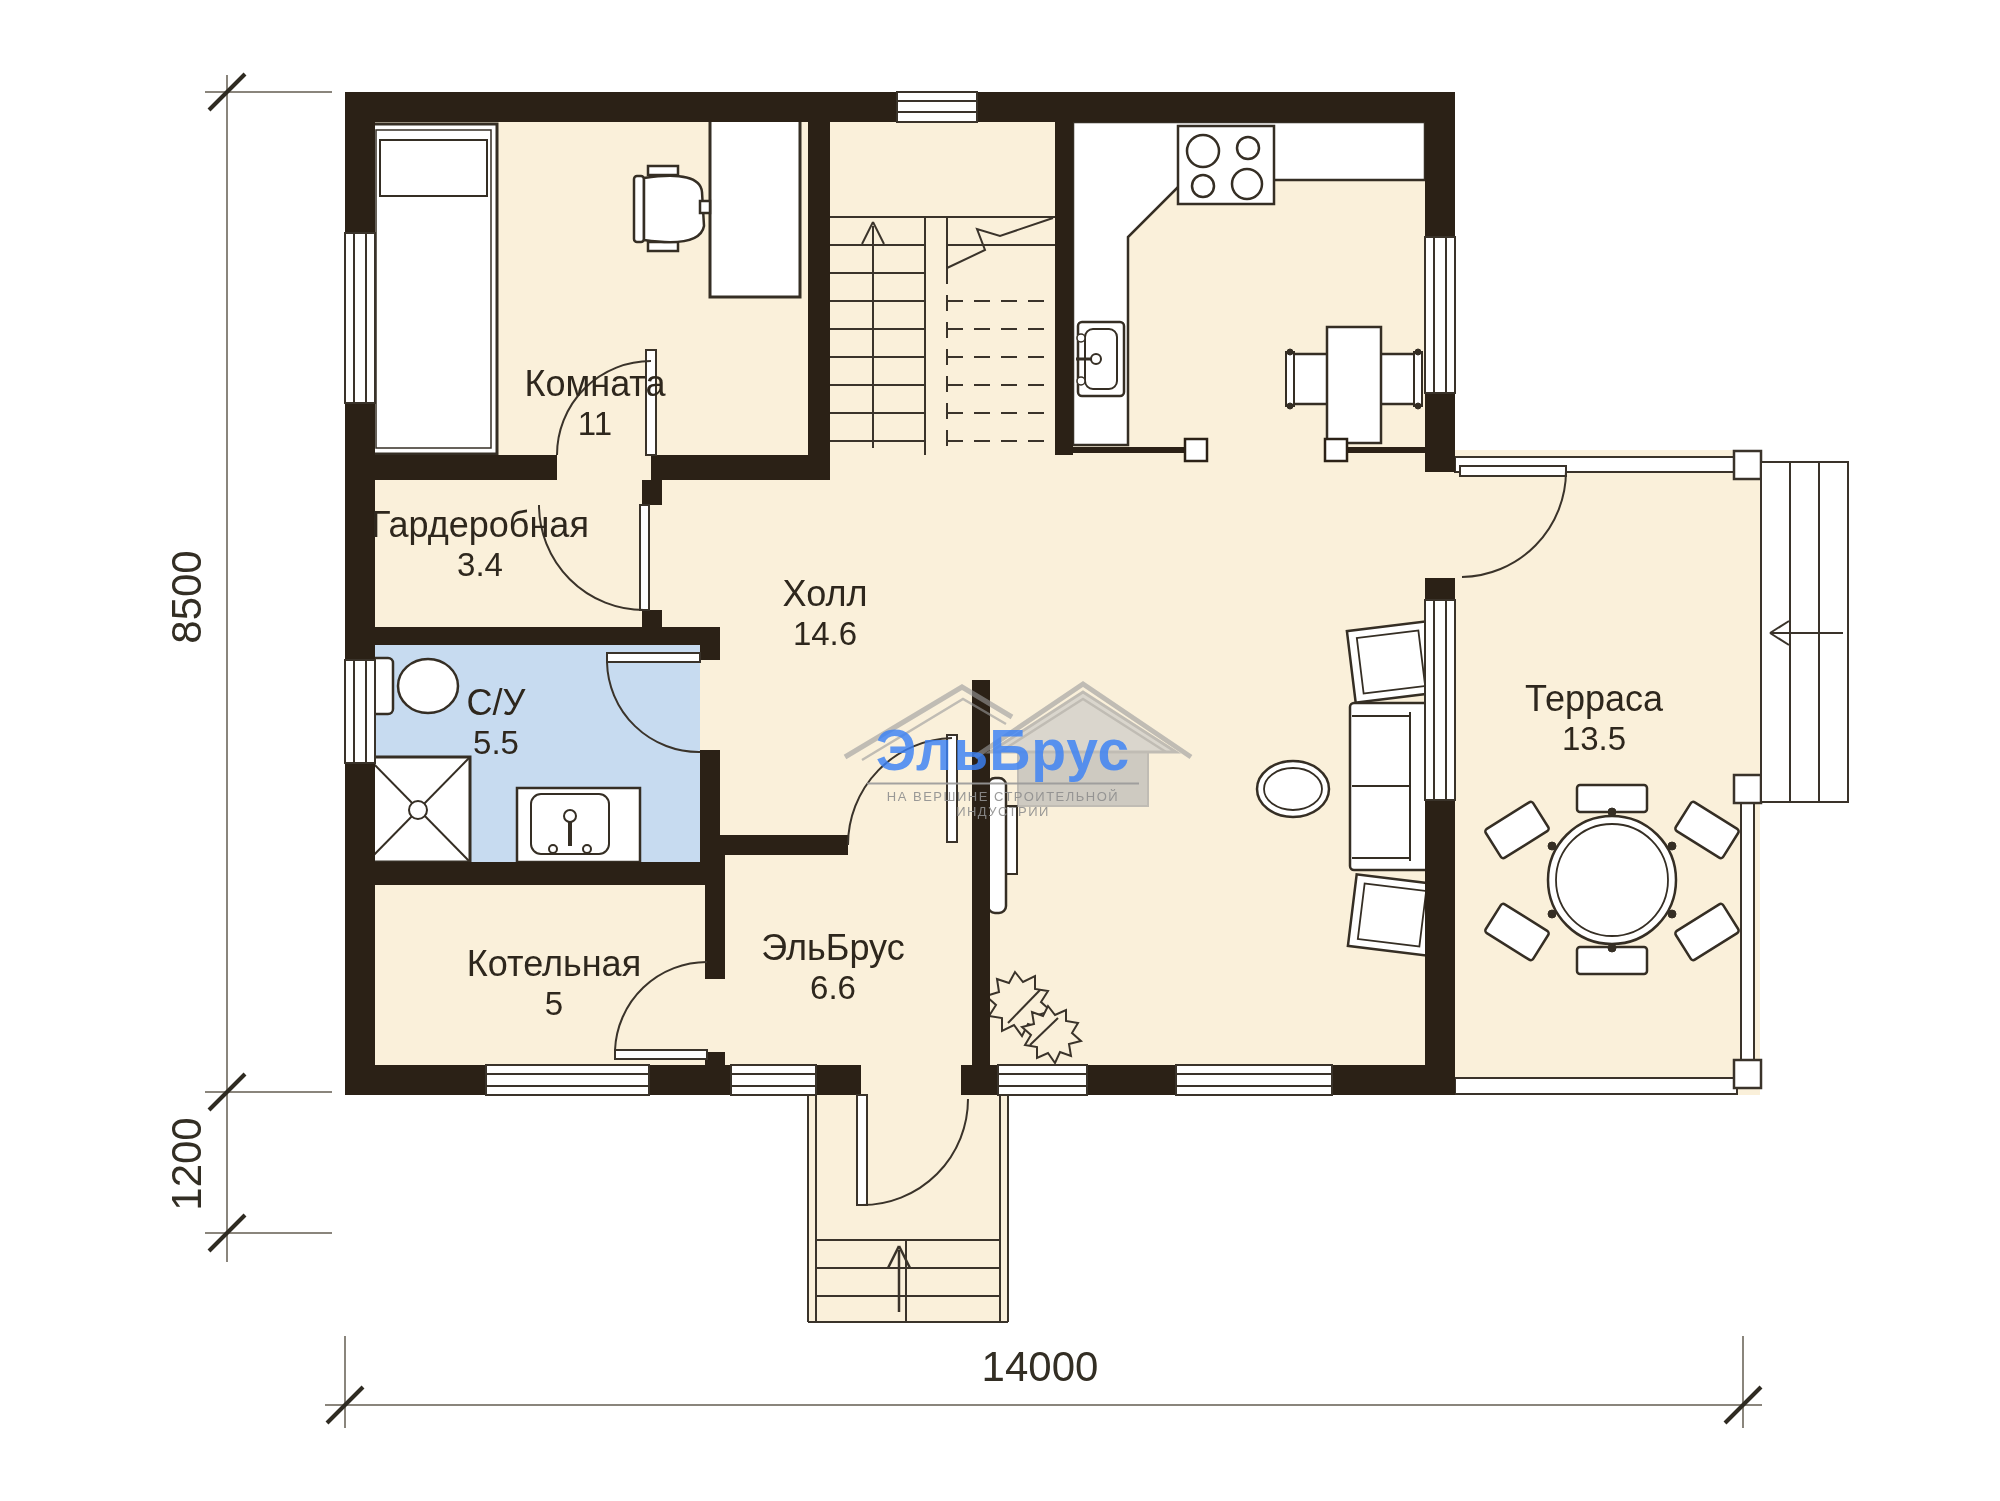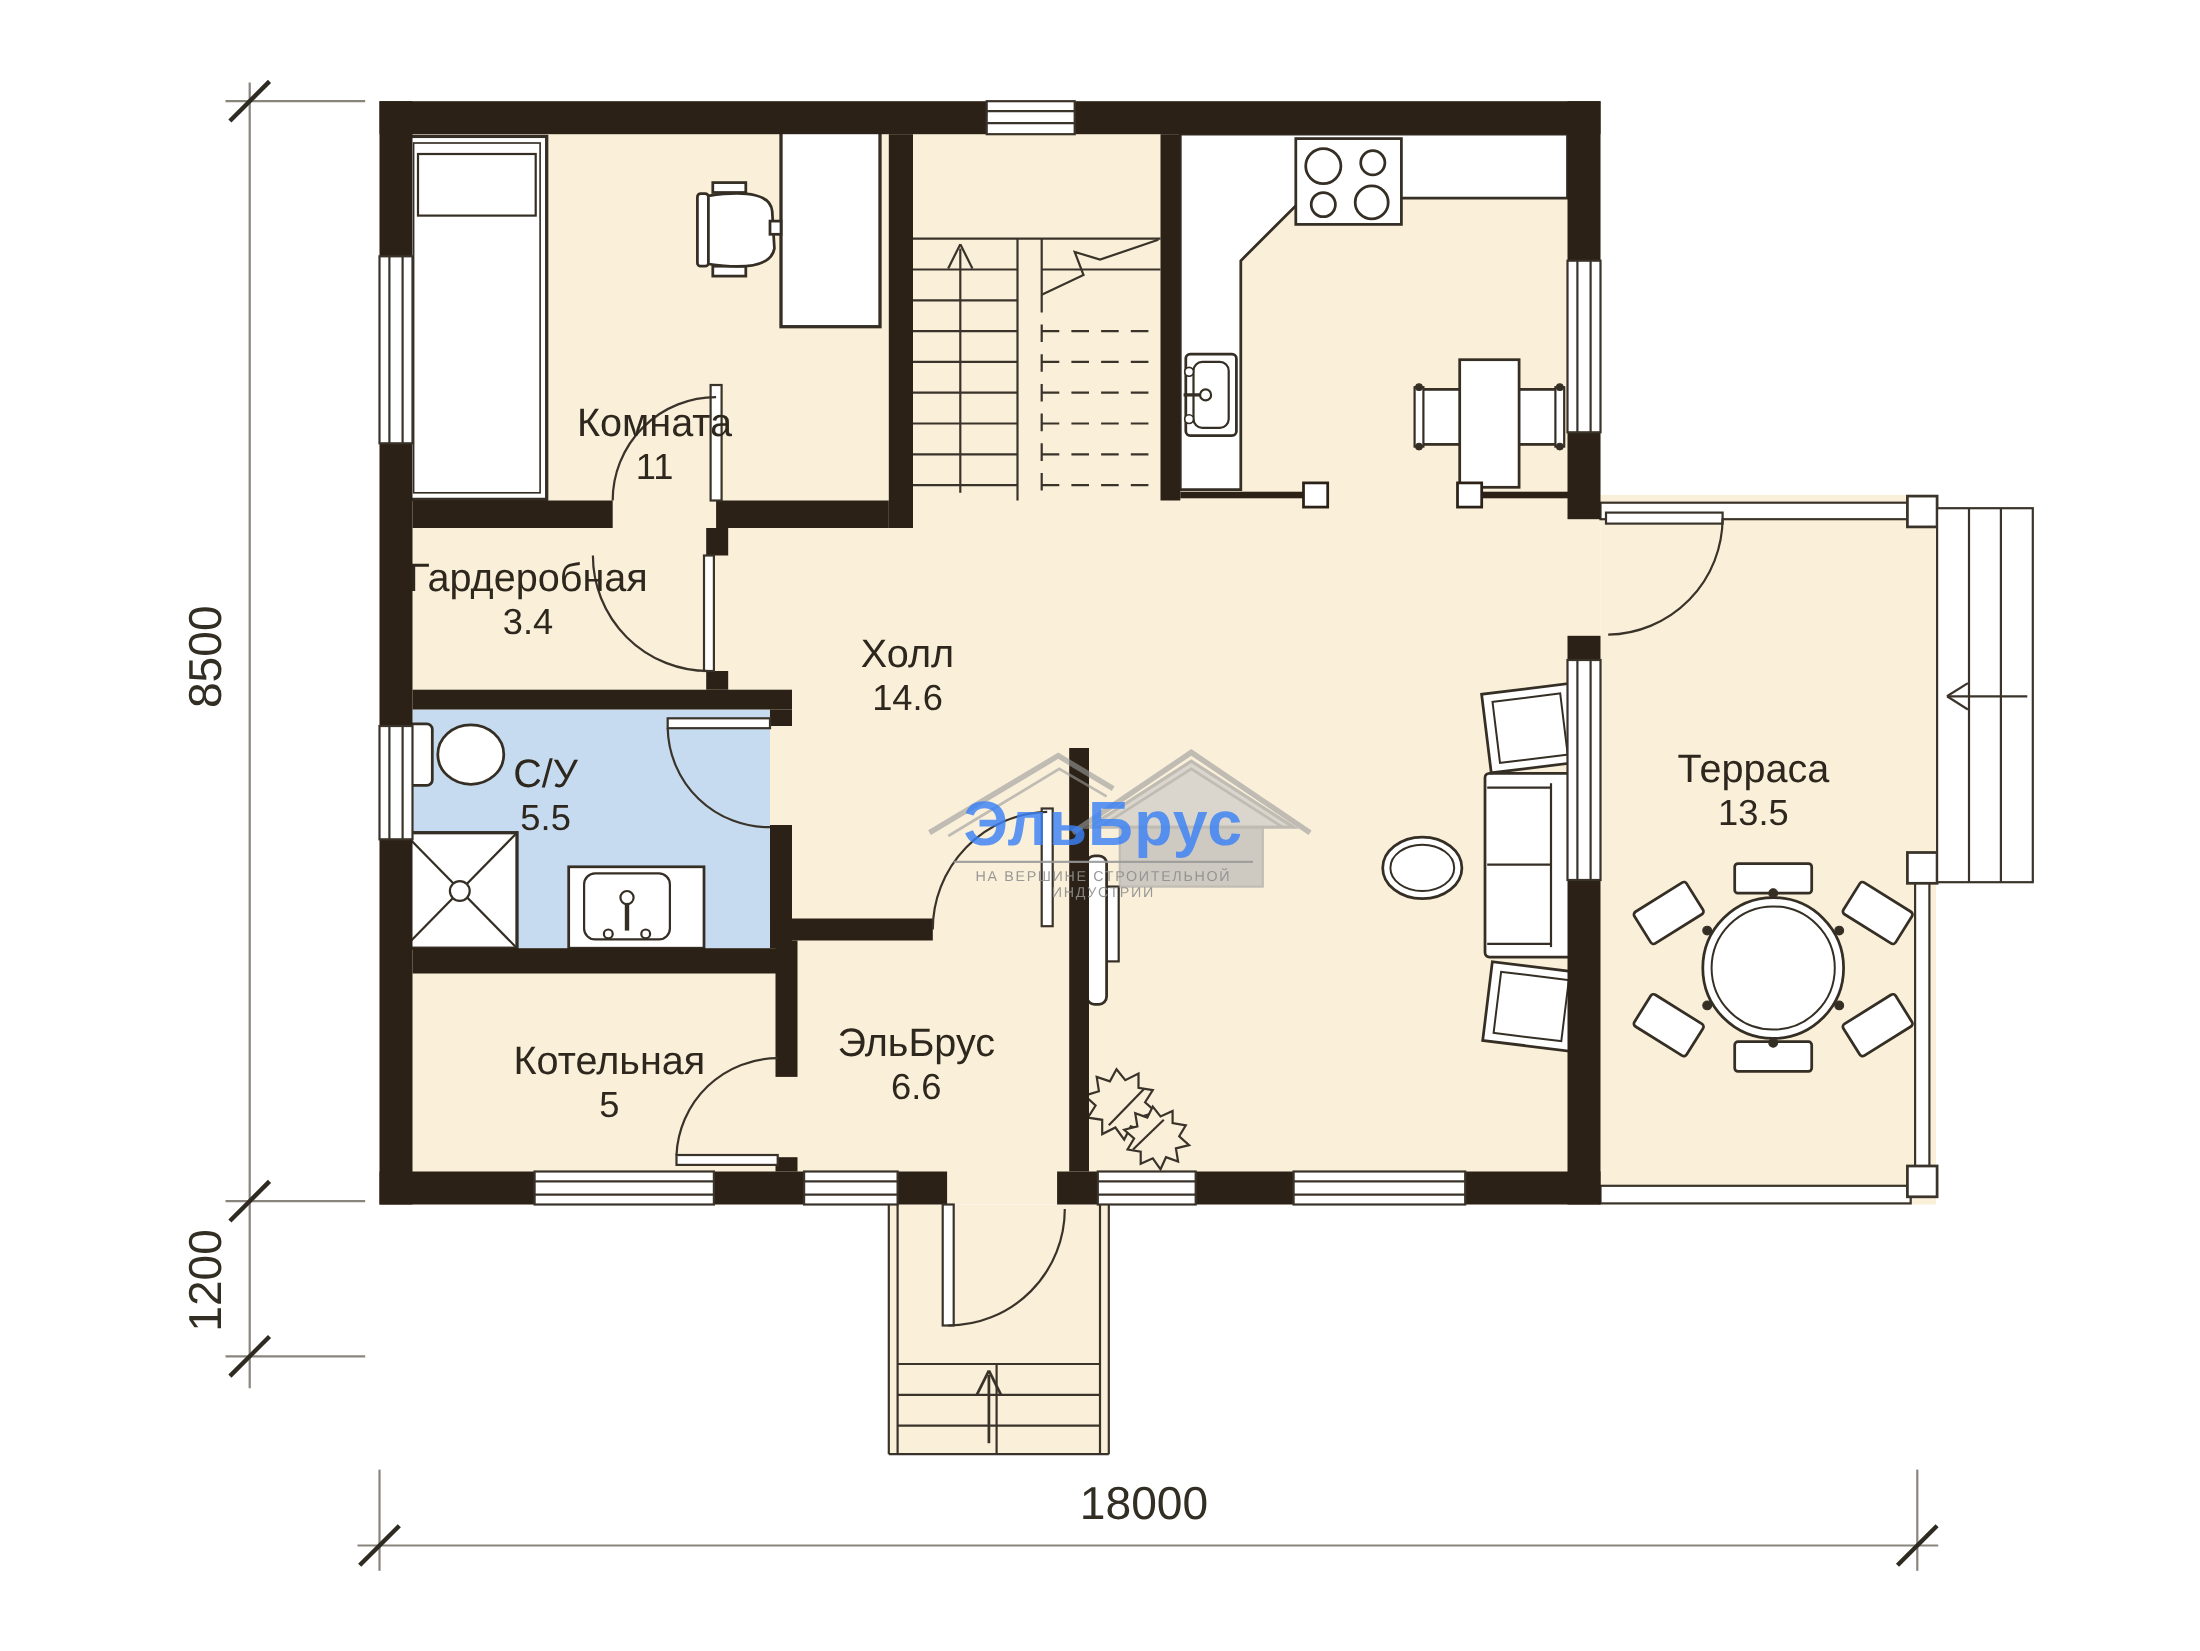--- a/index.html
+++ b/index.html
@@ -418,7 +418,7 @@
 
 <div class="dim-label vert" style="left:187px;top:597px;">8500</div>
 <div class="dim-label vert" style="left:187px;top:1164px;">1200</div>
-<div class="dim-label" style="left:1040px;top:1367px;">18000</div>
+<div class="dim-label" style="left:1040px;top:1367px;">14000</div>
 
 <div class="watermark">
   <span class="wm-brand">ЭльБрус</span>

